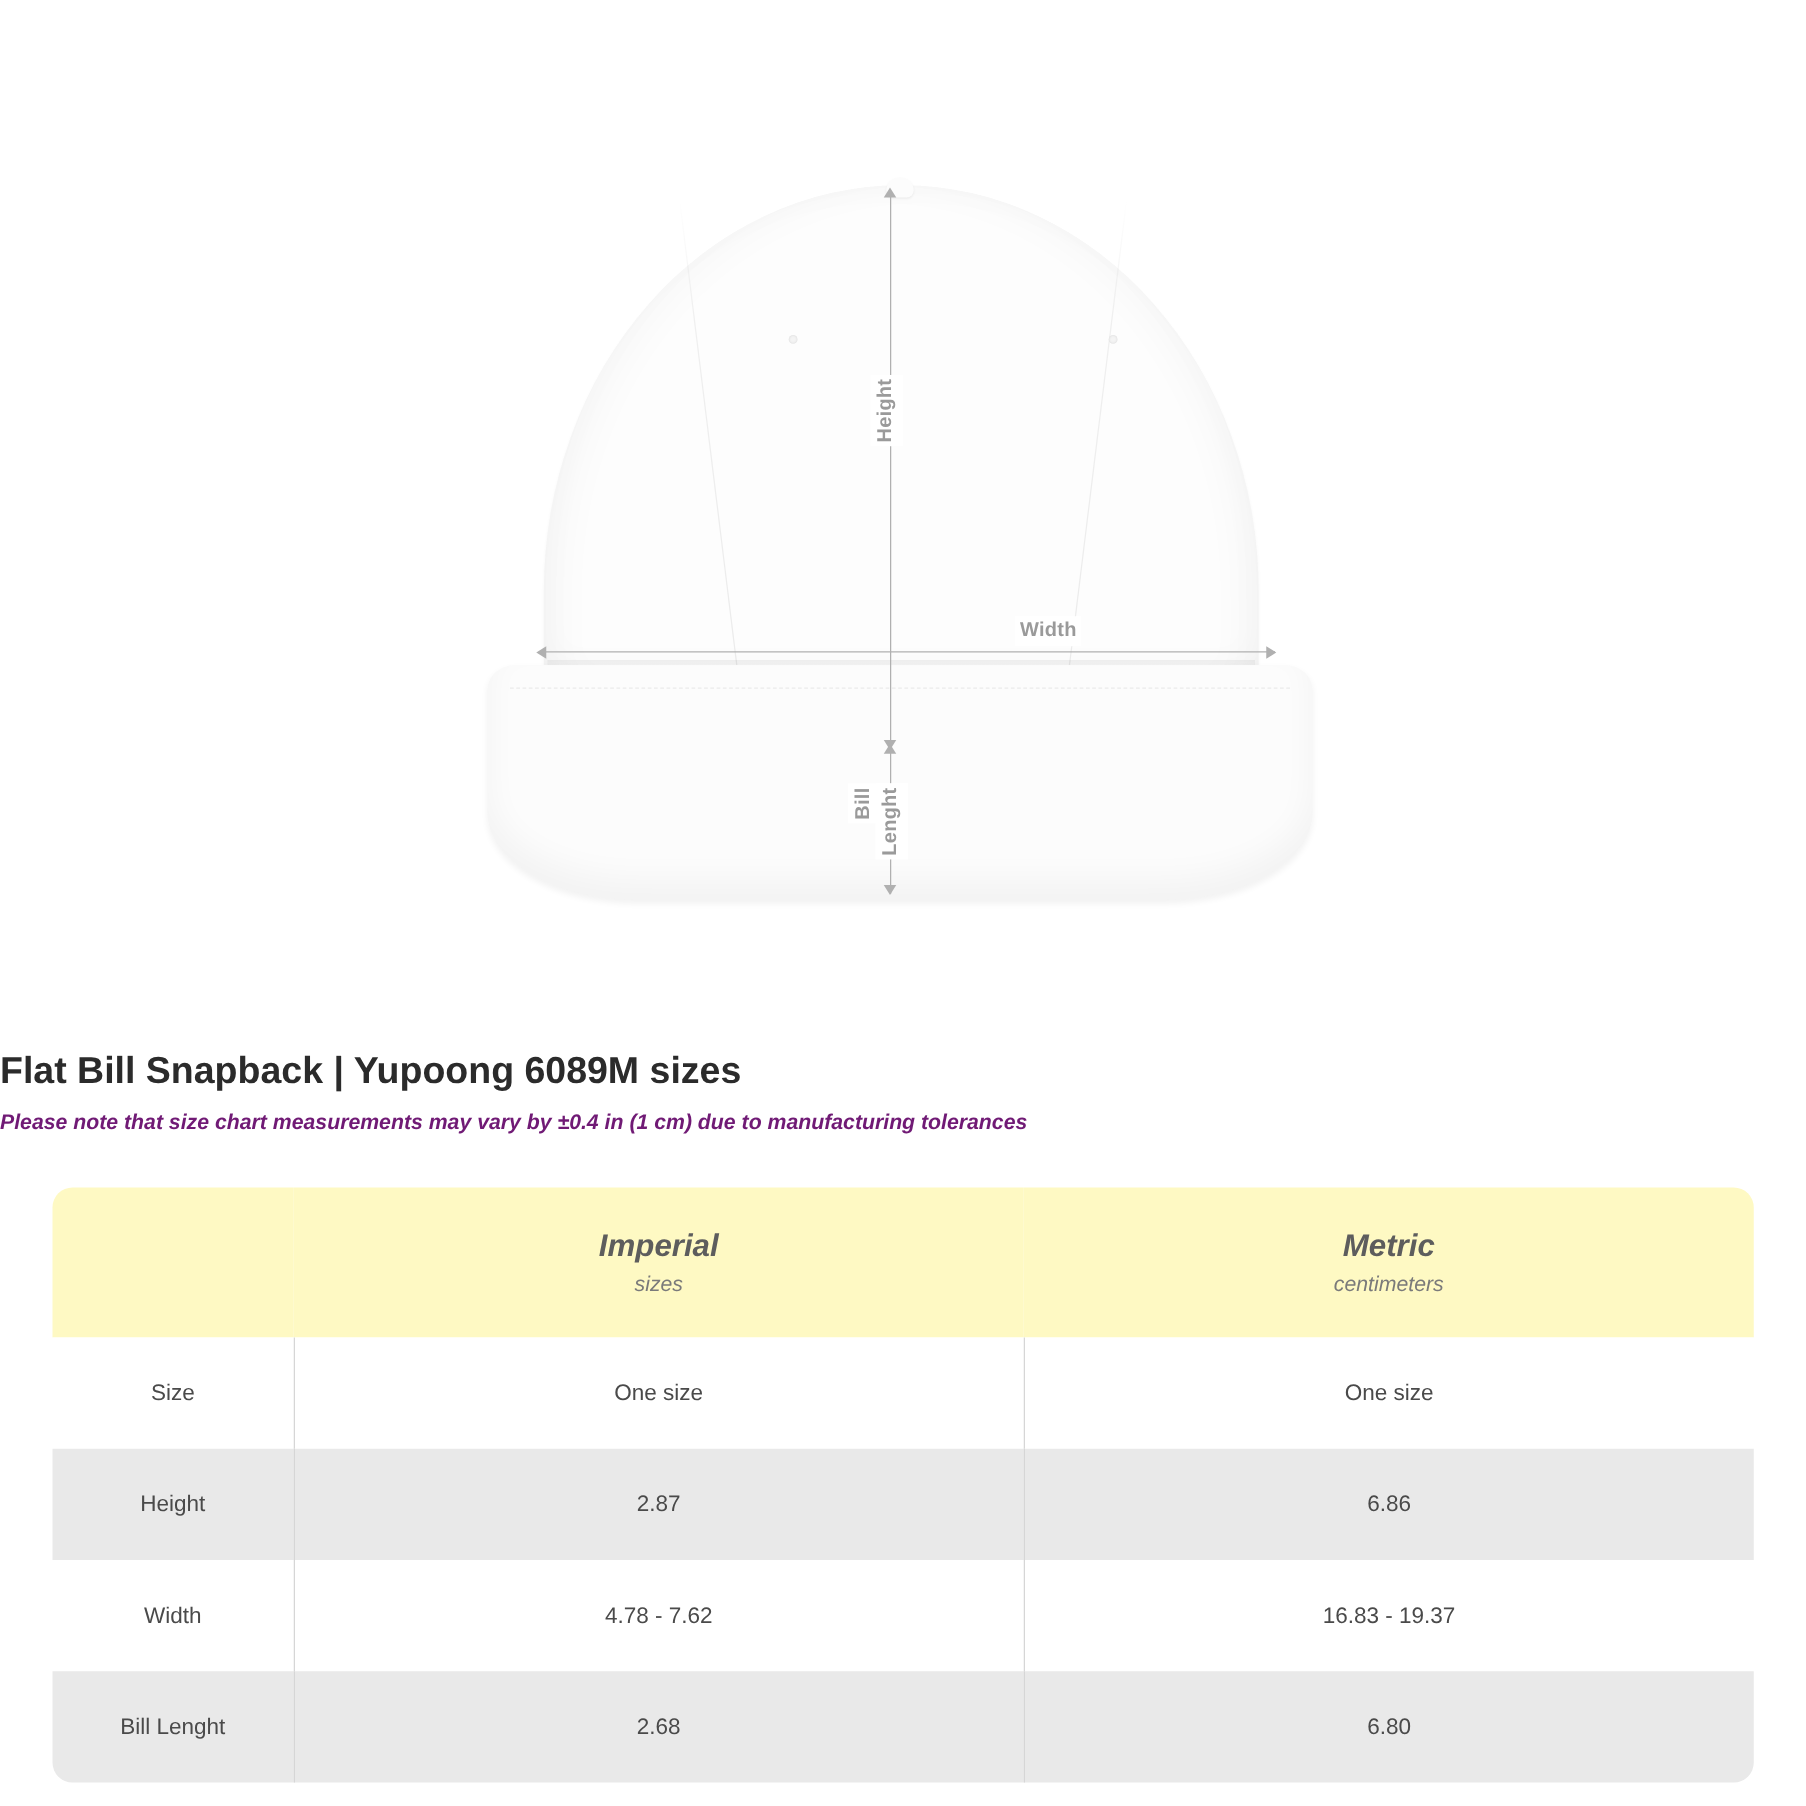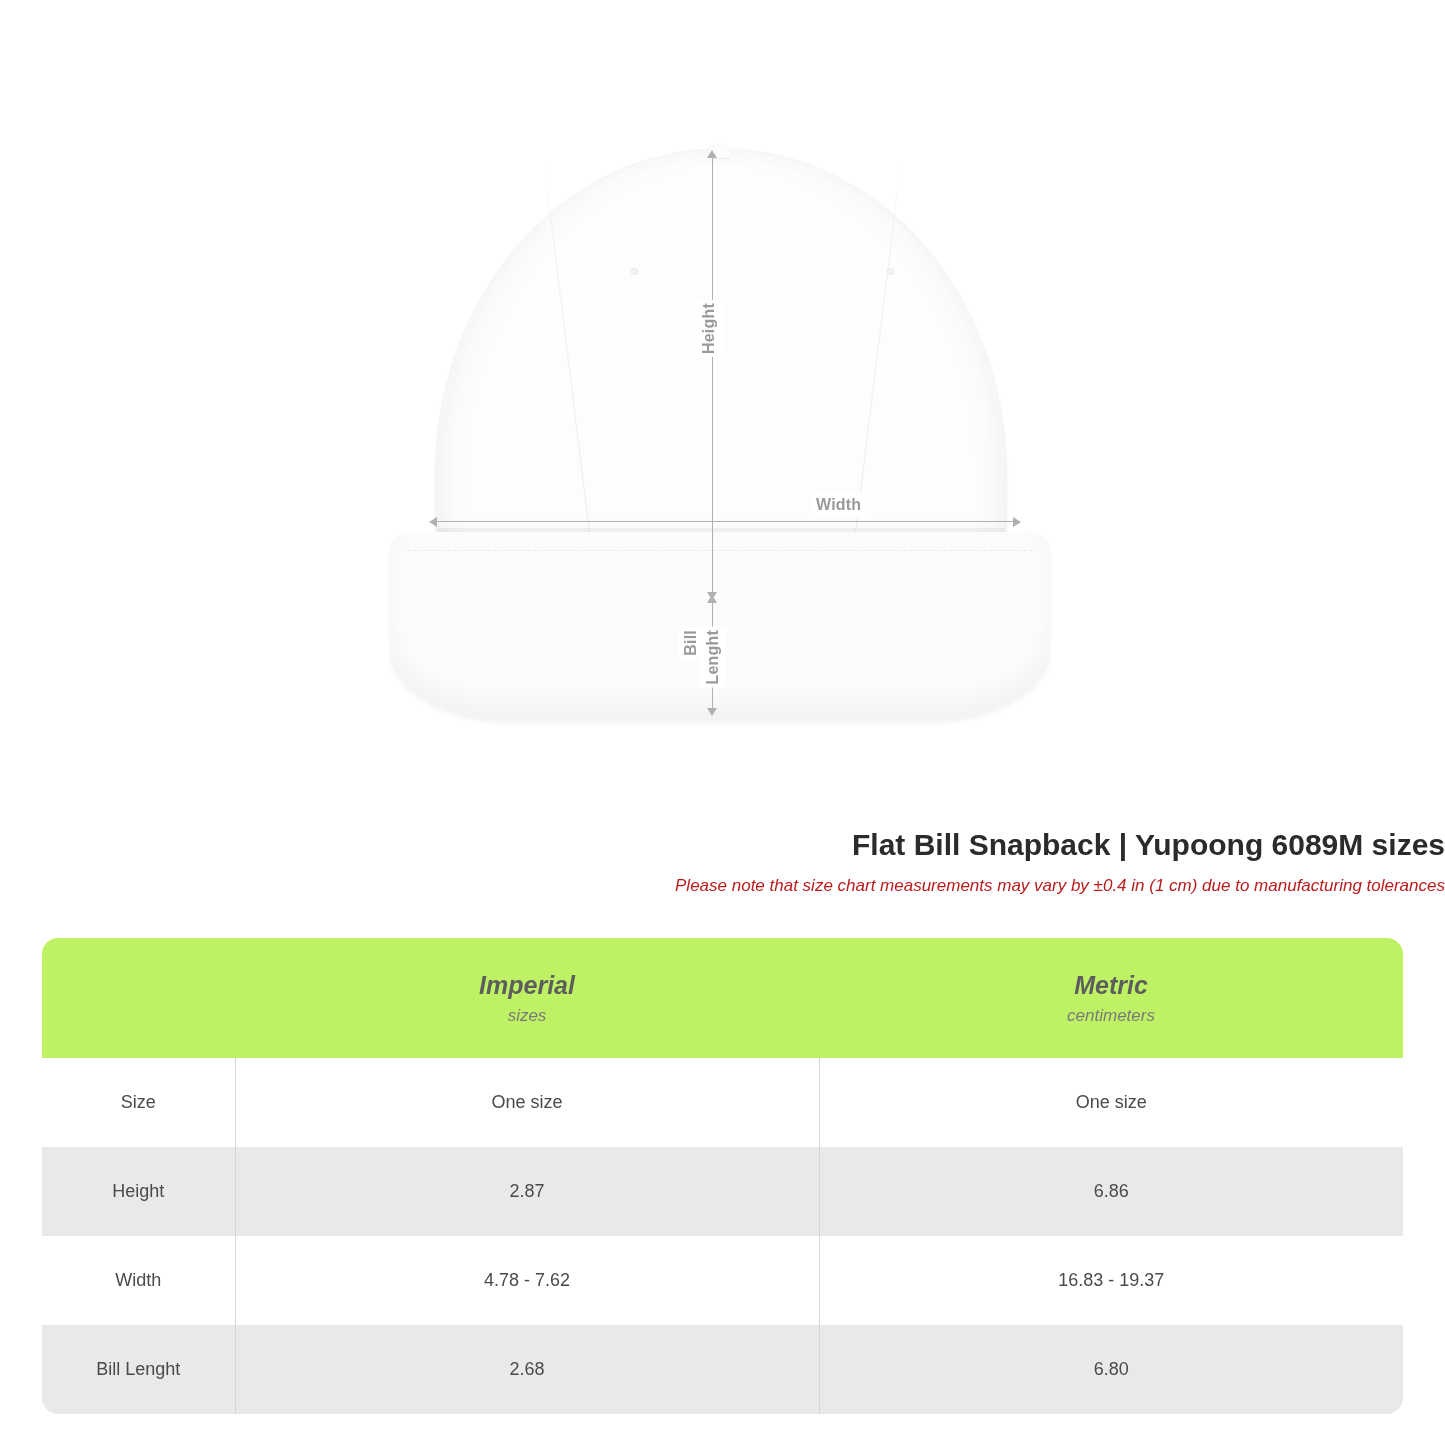--- a/index.html
+++ b/index.html
@@ -165,8 +165,8 @@
 
   
   .title-block {
-    text-align: right;
-    margin-top: 8px;
+    text-align: left;
+    margin-top: 20px;
   }
   .chart-title {
     font-size: 30px;

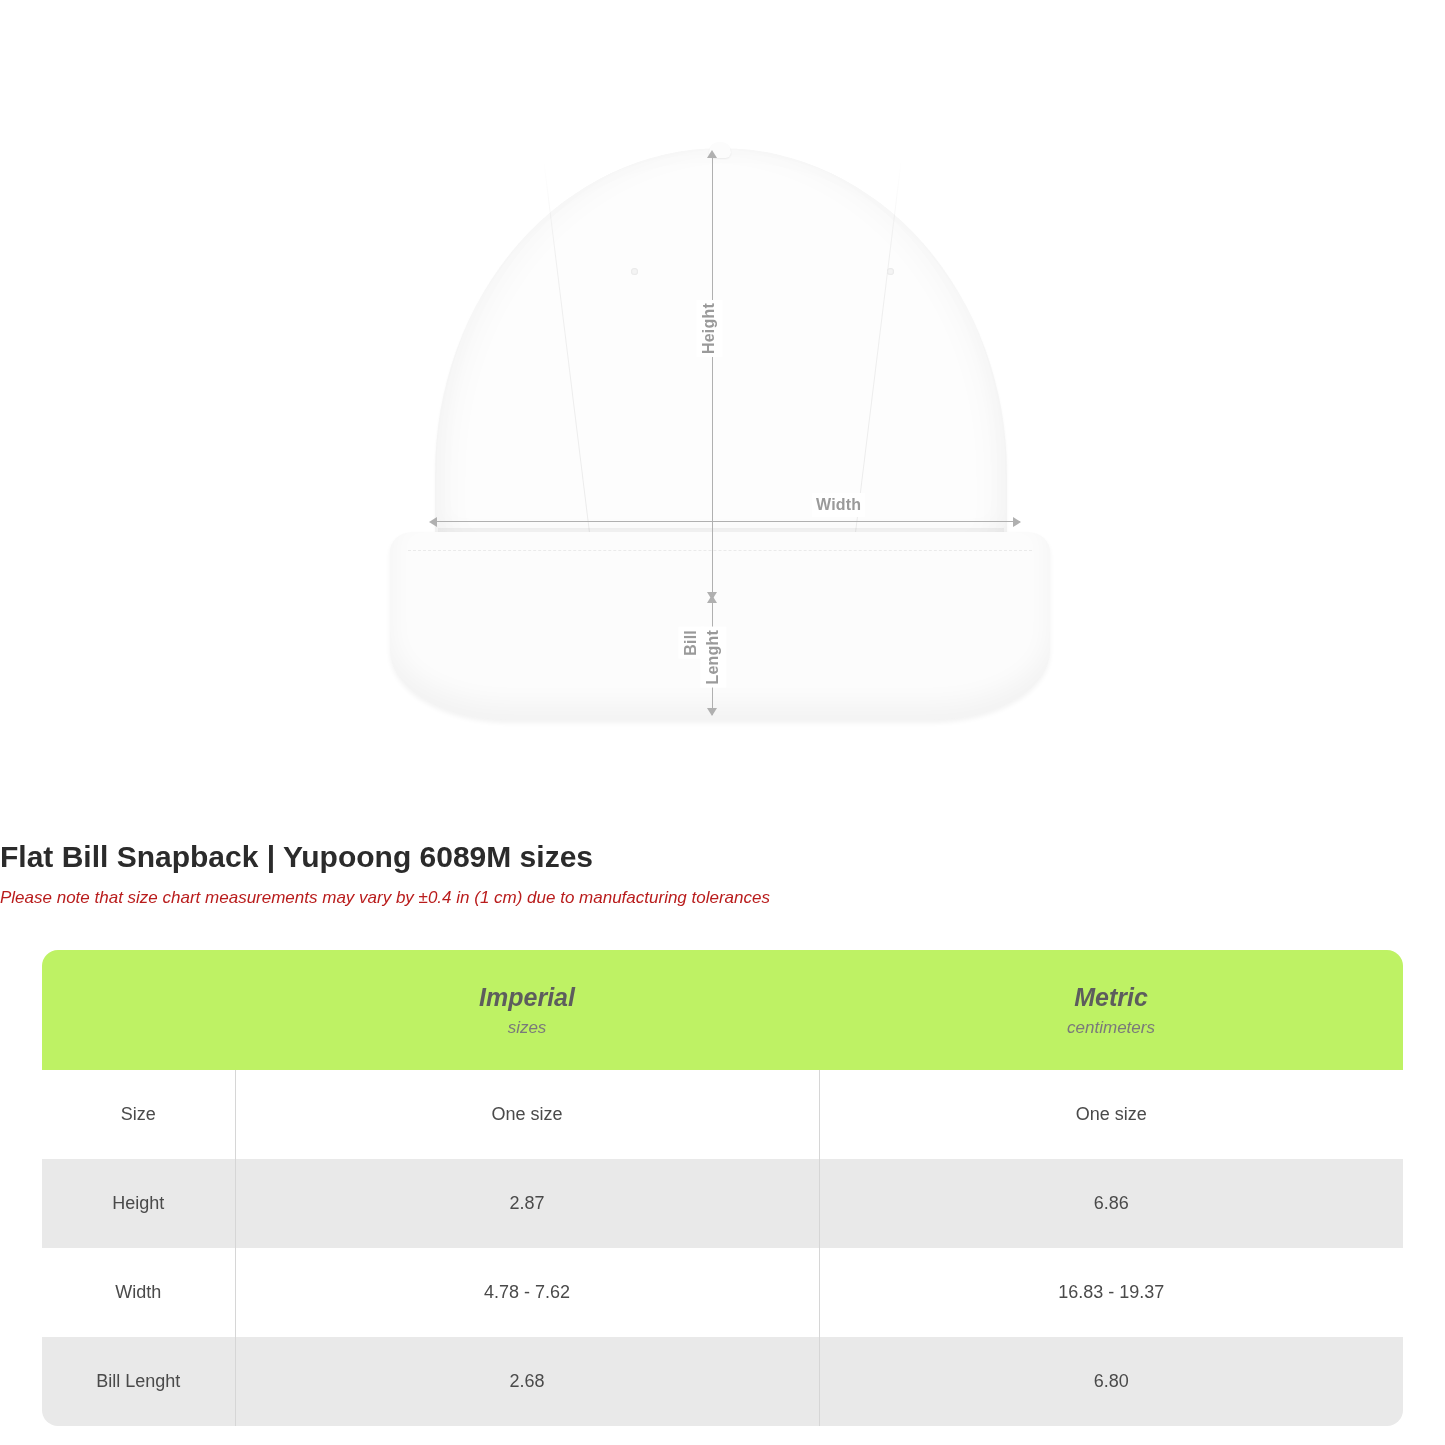--- a/index.html
+++ b/index.html
@@ -177,8 +177,9 @@
   .chart-note {
     font-size: 17px;
     font-style: italic;
-    color: #b91c1c;
+    color: #701a75;
     margin: 14px 0 0 0;
+    font-weight: bold;
   }
 
   

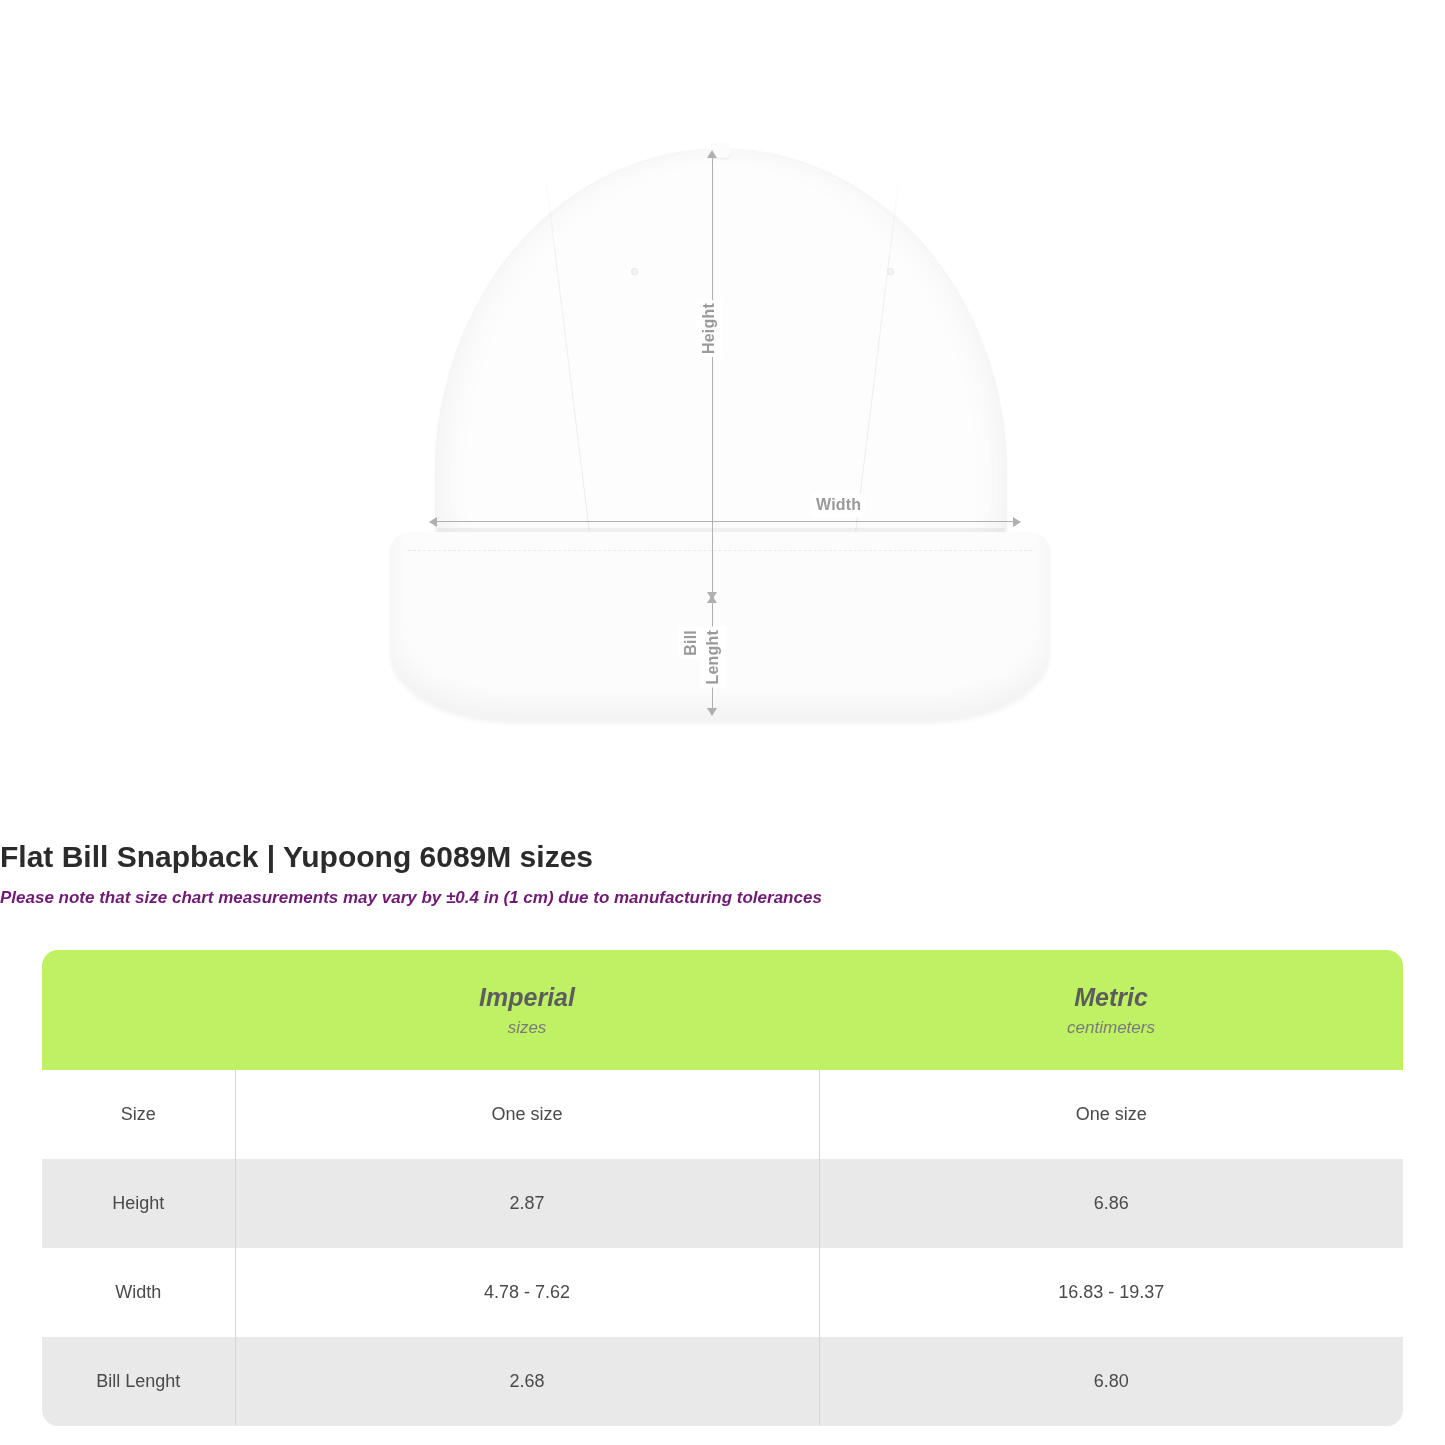--- a/index.html
+++ b/index.html
@@ -196,7 +196,7 @@
   table.size-chart col.c3 { width: 584px; }
 
   table.size-chart thead th {
-    background: #bef264;
+    background: #fef9c3;
     height: 118px;
     vertical-align: middle;
     font-weight: normal;

